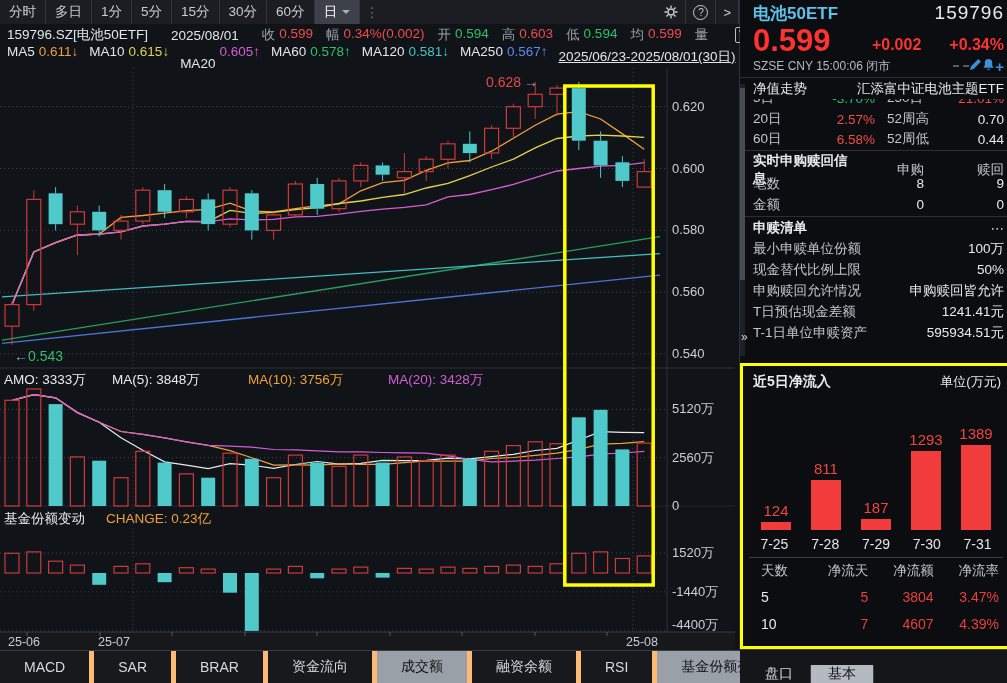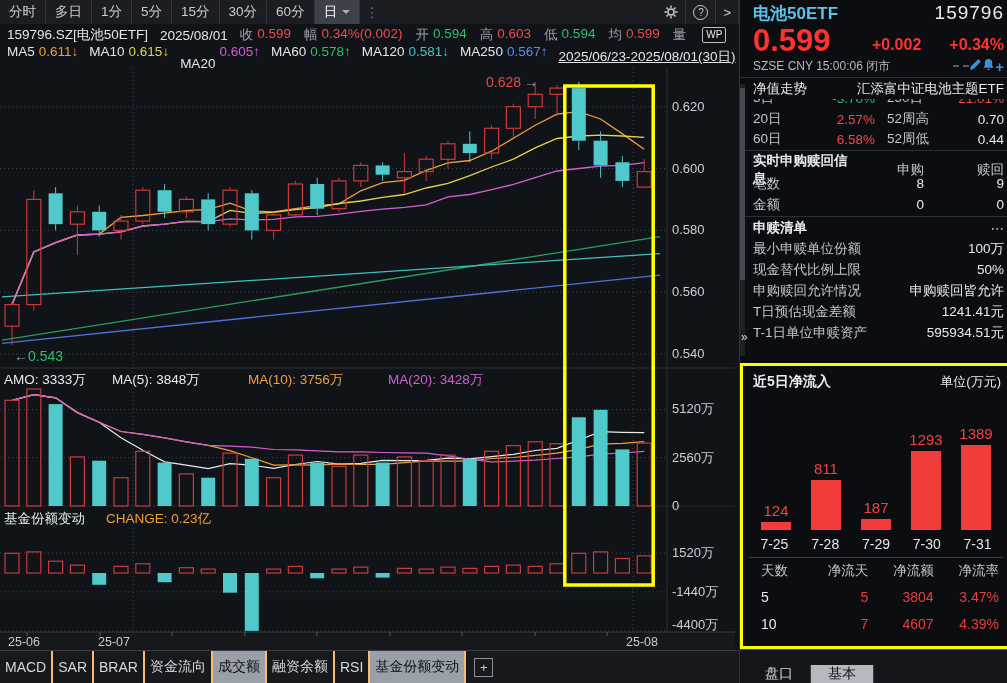--- a/index.html
+++ b/index.html
@@ -17,7 +17,7 @@
   .tb-ico{padding:0 7px;display:flex;align-items:center;border-right:1px solid #32353b;}
   .circle-q{width:13px;height:13px;border:1px solid #c9ccd1;border-radius:50%;font-size:10px;display:flex;align-items:center;justify-content:center;color:#c9ccd1;}
   .chev{color:#c9ccd1;font-size:13px;}
-  .quote{height:22px;display:flex;align-items:center;font-size:13.5px;gap:12px;padding:0 7px;color:#e2e5e9;flex:none;white-space:nowrap;}
+  .quote{height:22px;display:flex;align-items:center;font-size:13.5px;gap:23px;padding:0 7px;color:#e2e5e9;flex:none;white-space:nowrap;}
   .q-field{display:flex;gap:4px;}
   .q-label{color:#9aa0a8;}
   .wp-badge{margin-left:auto;margin-right:14px;border:1px solid #b9bdc4;color:#e4e7eb;font-size:10px;padding:0 3px;line-height:14px;border-radius:2px;}

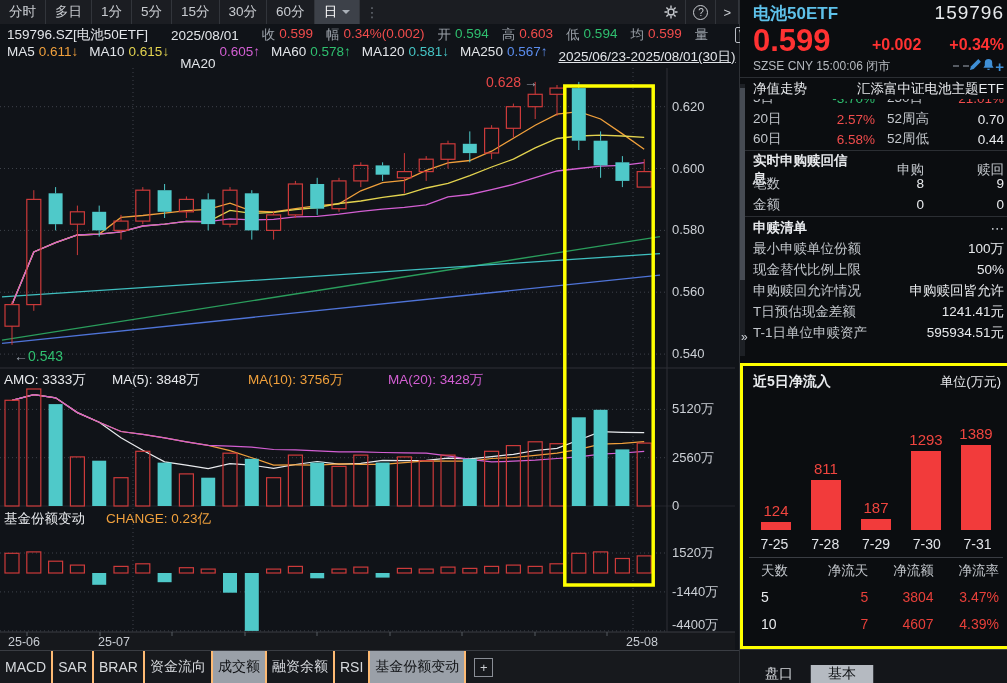--- a/index.html
+++ b/index.html
@@ -29,7 +29,7 @@
   .c-magenta{color:#d35fd3}.c-cyan{color:#45c5c5}.c-blue{color:#5b8dee}.c-gray{color:#9aa0a8}
   #chart-svg{display:block;flex:none;}
   .tabbar{height:33px;background:#17191d;border-top:1px solid #3a3d43;display:flex;align-items:stretch;font-size:14px;color:#d6d9dd;flex:none;box-sizing:border-box;}
-  .tab{padding:0 5px;display:flex;align-items:center;border-right:2px solid #fdba74;white-space:nowrap;}
+  .tab{padding:0 24px;display:flex;align-items:center;border-right:5px solid #fdba74;white-space:nowrap;}
   .tab.active{background:#9aa0a8;color:#111316;}
   .addwrap{display:flex;align-items:center;padding:0 8px;}
   .addbox{width:17px;height:17px;border:1px solid #8a8e96;display:flex;align-items:center;justify-content:center;color:#c9ccd1;font-size:13px;}

